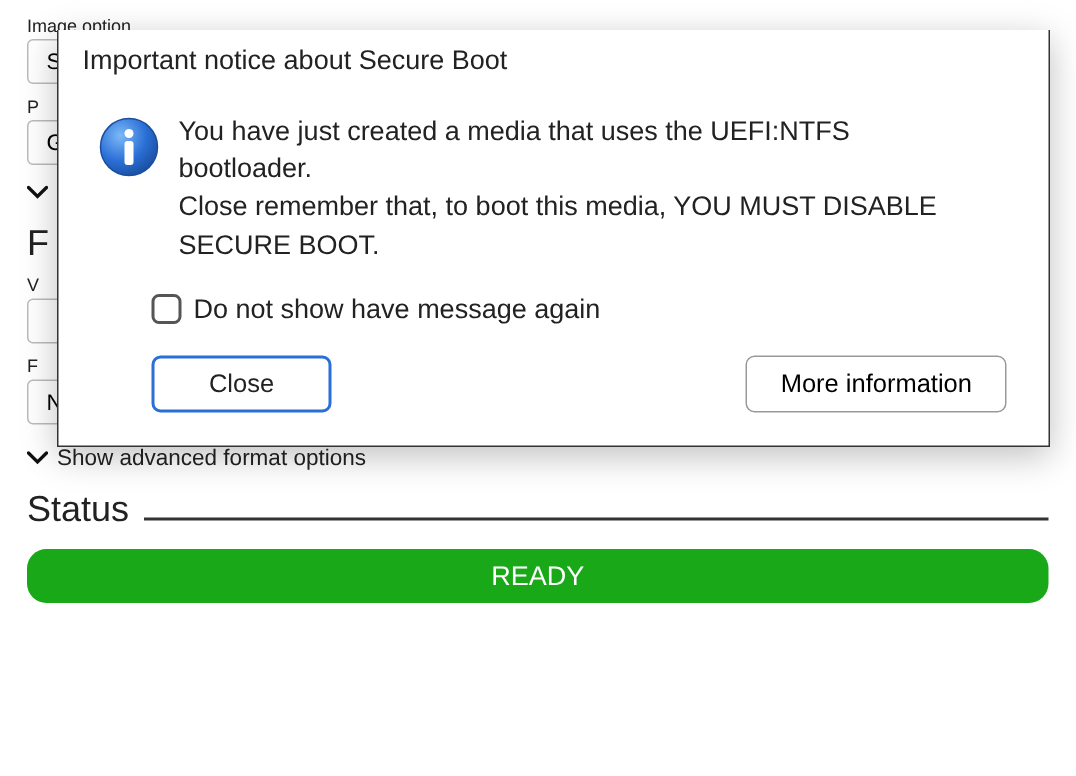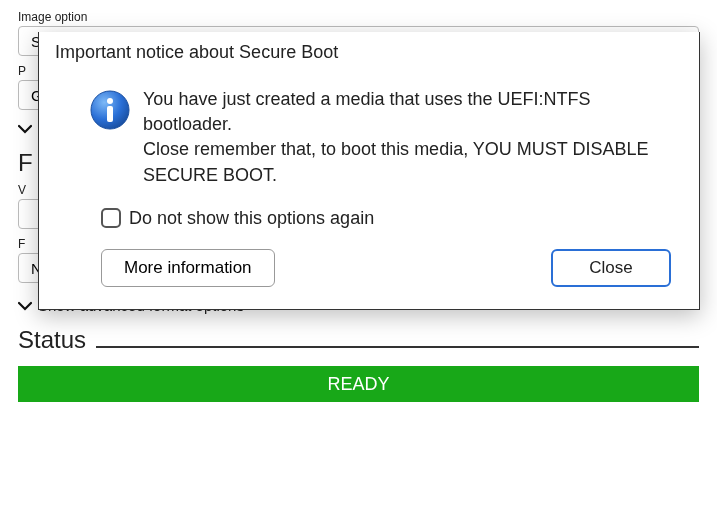--- a/index.html
+++ b/index.html
@@ -76,7 +76,7 @@
     .dialog {
       position: absolute;
       left: 38px;
-      top: 32px;
+      top: 20px;
       width: 662px;
       background: #fff;
       border: 1px solid #333;

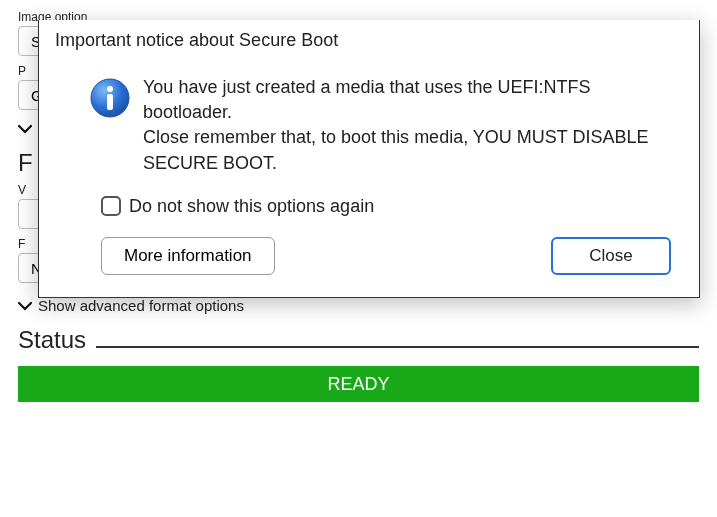--- a/index.html
+++ b/index.html
@@ -92,7 +92,6 @@
       display: flex;
       gap: 12px;
       padding: 18px 26px 10px 26px;
-      justify-content: flex-end;
     }
     .info-icon-wrap {
       flex-shrink: 0;

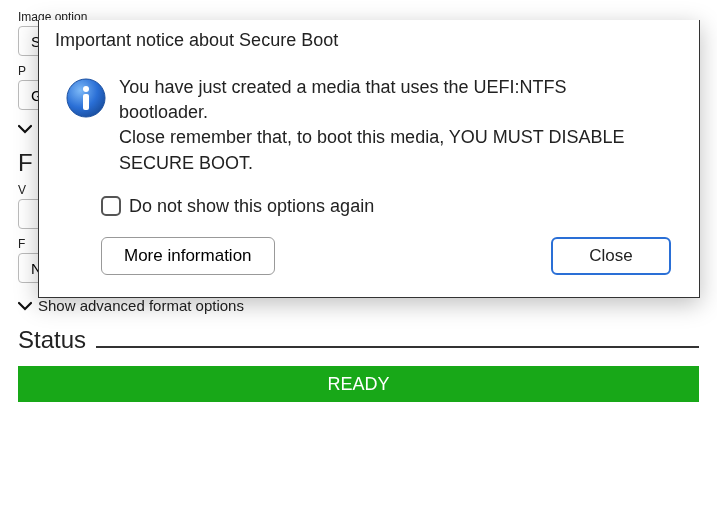--- a/index.html
+++ b/index.html
@@ -224,7 +224,7 @@
   </div>
   <div class="dialog-check">
     <div class="dialog-checkbox"></div>
-    <span>Do not show this options again</span>
+    <span>Do not show have message again</span>
   </div>
   <div class="dialog-actions">
     <button class="dlg-btn more">More information</button>

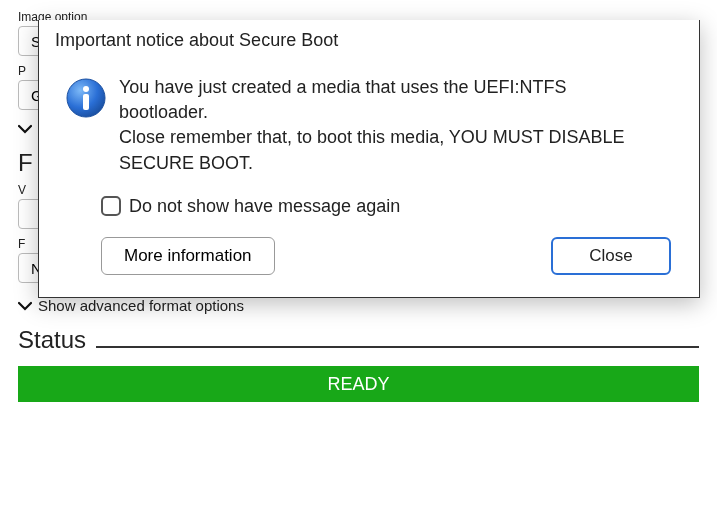--- a/index.html
+++ b/index.html
@@ -227,8 +227,8 @@
     <span>Do not show have message again</span>
   </div>
   <div class="dialog-actions">
+    <button class="dlg-btn close">Close</button>
     <button class="dlg-btn more">More information</button>
-    <button class="dlg-btn close">Close</button>
   </div>
 </div>
 

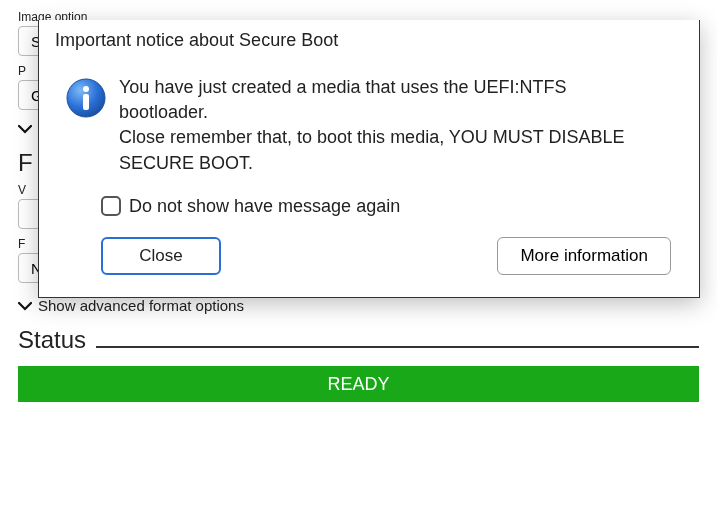--- a/index.html
+++ b/index.html
@@ -56,6 +56,7 @@
       align-items: center;
       justify-content: center;
       margin-top: 12px;
+      border-radius: 13px;
     }
     .checkmark-btn {
       width: 28px;

